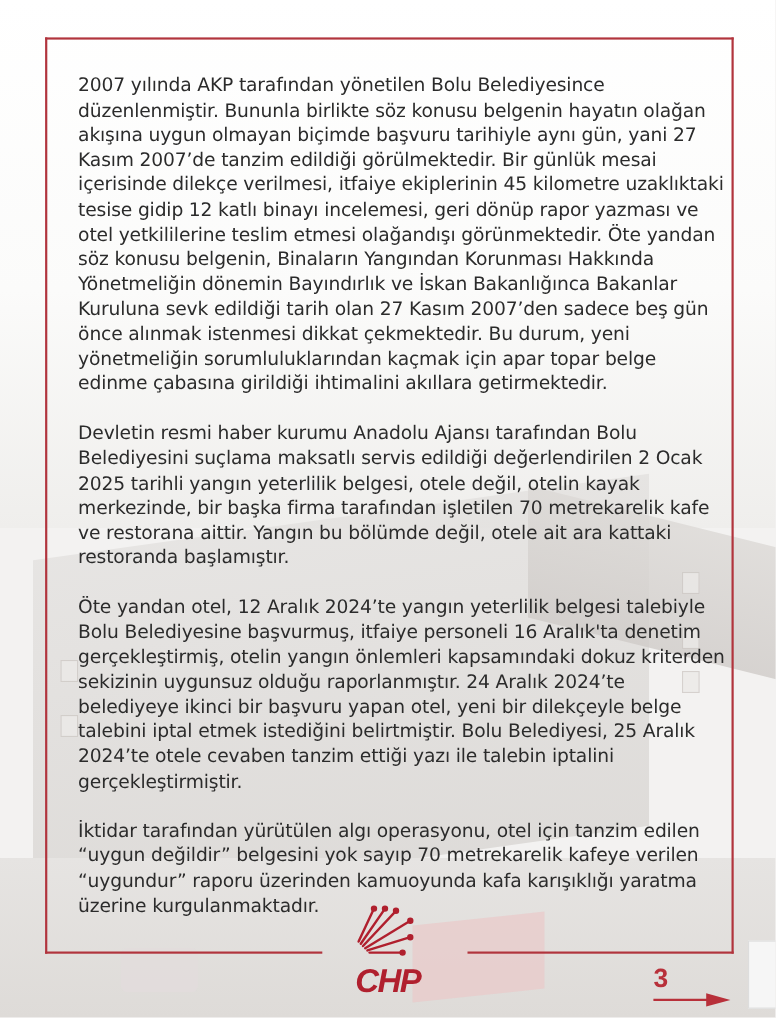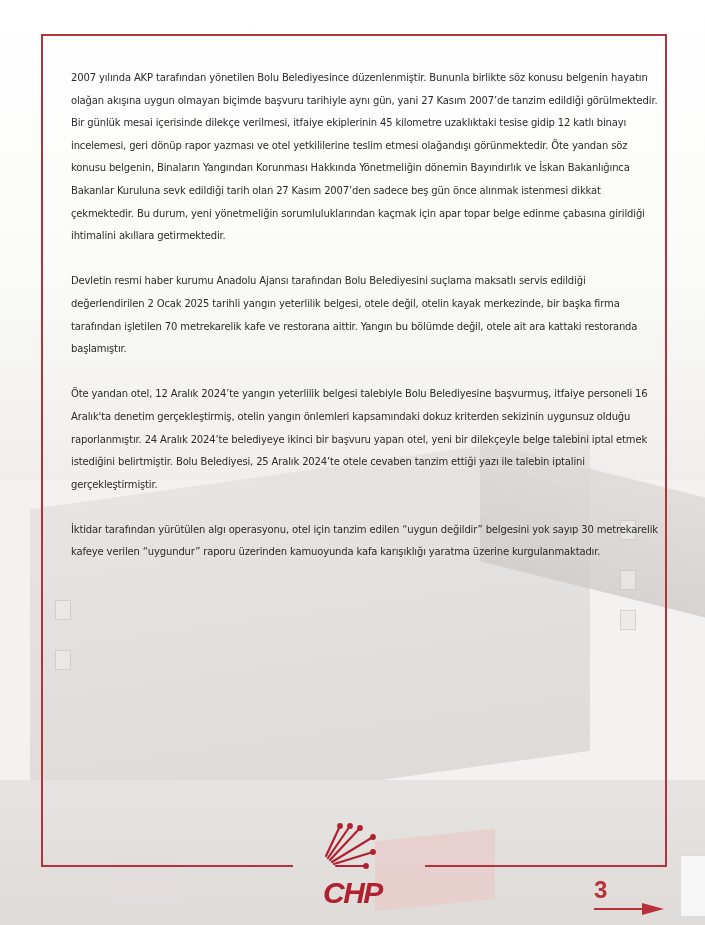--- a/index.html
+++ b/index.html
@@ -34,7 +34,7 @@
 
   .content {
     position:absolute; left:71px; top:67px; width:590px;
-    color:#2b2b2b; font-size:10px; line-height:22.6px; letter-spacing:-0.15px;
+    color:#2b2b2b; font-size:17px; line-height:22.6px; letter-spacing:-0.15px;
   }
   .content p { margin:0 0 22.6px 0; }
 

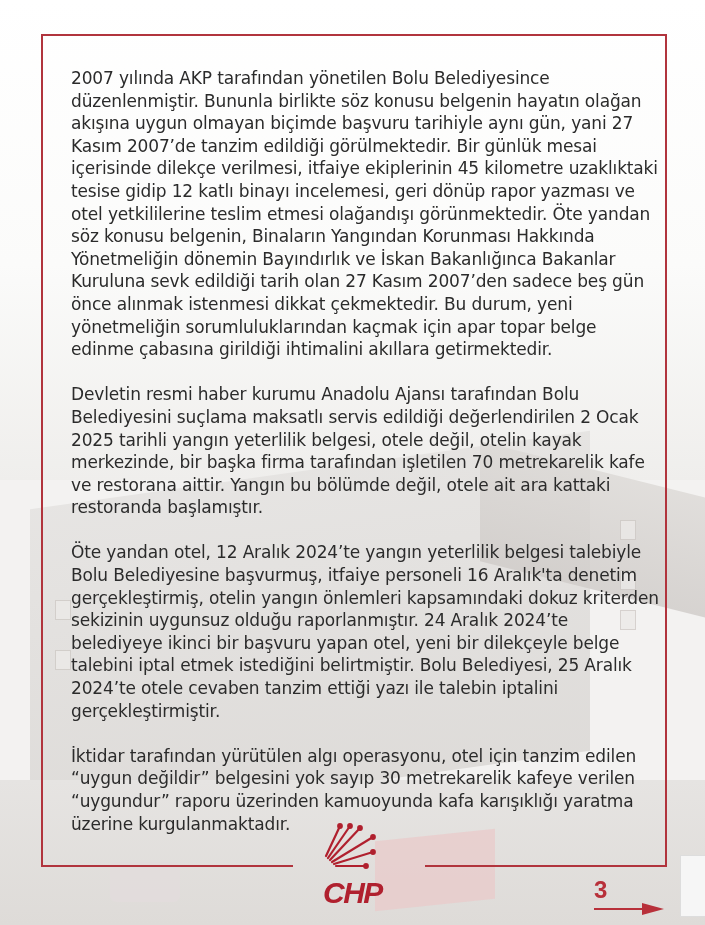--- a/index.html
+++ b/index.html
@@ -80,7 +80,7 @@
   <p>2007 yılında AKP tarafından yönetilen Bolu Belediyesince düzenlenmiştir. Bununla birlikte söz konusu belgenin hayatın olağan akışına uygun olmayan biçimde başvuru tarihiyle aynı gün, yani 27 Kasım 2007’de tanzim edildiği görülmektedir. Bir günlük mesai içerisinde dilekçe verilmesi, itfaiye ekiplerinin 45 kilometre uzaklıktaki tesise gidip 12 katlı binayı incelemesi, geri dönüp rapor yazması ve otel yetkililerine teslim etmesi olağandışı görünmektedir. Öte yandan söz konusu belgenin, Binaların Yangından Korunması Hakkında Yönetmeliğin dönemin Bayındırlık ve İskan Bakanlığınca Bakanlar Kuruluna sevk edildiği tarih olan 27 Kasım 2007’den sadece beş gün önce alınmak istenmesi dikkat çekmektedir. Bu durum, yeni yönetmeliğin sorumluluklarından kaçmak için apar topar belge edinme çabasına girildiği ihtimalini akıllara getirmektedir.</p>
   <p>Devletin resmi haber kurumu Anadolu Ajansı tarafından Bolu Belediyesini suçlama maksatlı servis edildiği değerlendirilen 2 Ocak 2025 tarihli yangın yeterlilik belgesi, otele değil, otelin kayak merkezinde, bir başka firma tarafından işletilen 70 metrekarelik kafe ve restorana aittir. Yangın bu bölümde değil, otele ait ara kattaki restoranda başlamıştır.</p>
   <p>Öte yandan otel, 12 Aralık 2024’te yangın yeterlilik belgesi talebiyle Bolu Belediyesine başvurmuş, itfaiye personeli 16 Aralık'ta denetim gerçekleştirmiş, otelin yangın önlemleri kapsamındaki dokuz kriterden sekizinin uygunsuz olduğu raporlanmıştır. 24 Aralık 2024’te belediyeye ikinci bir başvuru yapan otel,  yeni bir dilekçeyle belge talebini iptal etmek istediğini belirtmiştir. Bolu Belediyesi, 25 Aralık 2024’te otele cevaben tanzim ettiği yazı ile talebin iptalini gerçekleştirmiştir.</p>
-  <p>İktidar tarafından yürütülen algı operasyonu, otel için tanzim edilen “uygun değildir” belgesini yok sayıp 30 metrekarelik kafeye verilen “uygundur” raporu üzerinden kamuoyunda kafa karışıklığı yaratma üzerine kurgulanmaktadır.</p>
+  <p>İktidar tarafından yürütülen algı operasyonu, otel için tanzim edilen “uygun değildir” belgesini yok sayıp 70 metrekarelik kafeye verilen “uygundur” raporu üzerinden kamuoyunda kafa karışıklığı yaratma üzerine kurgulanmaktadır.</p>
 </div>
 
 <div class="logo">

